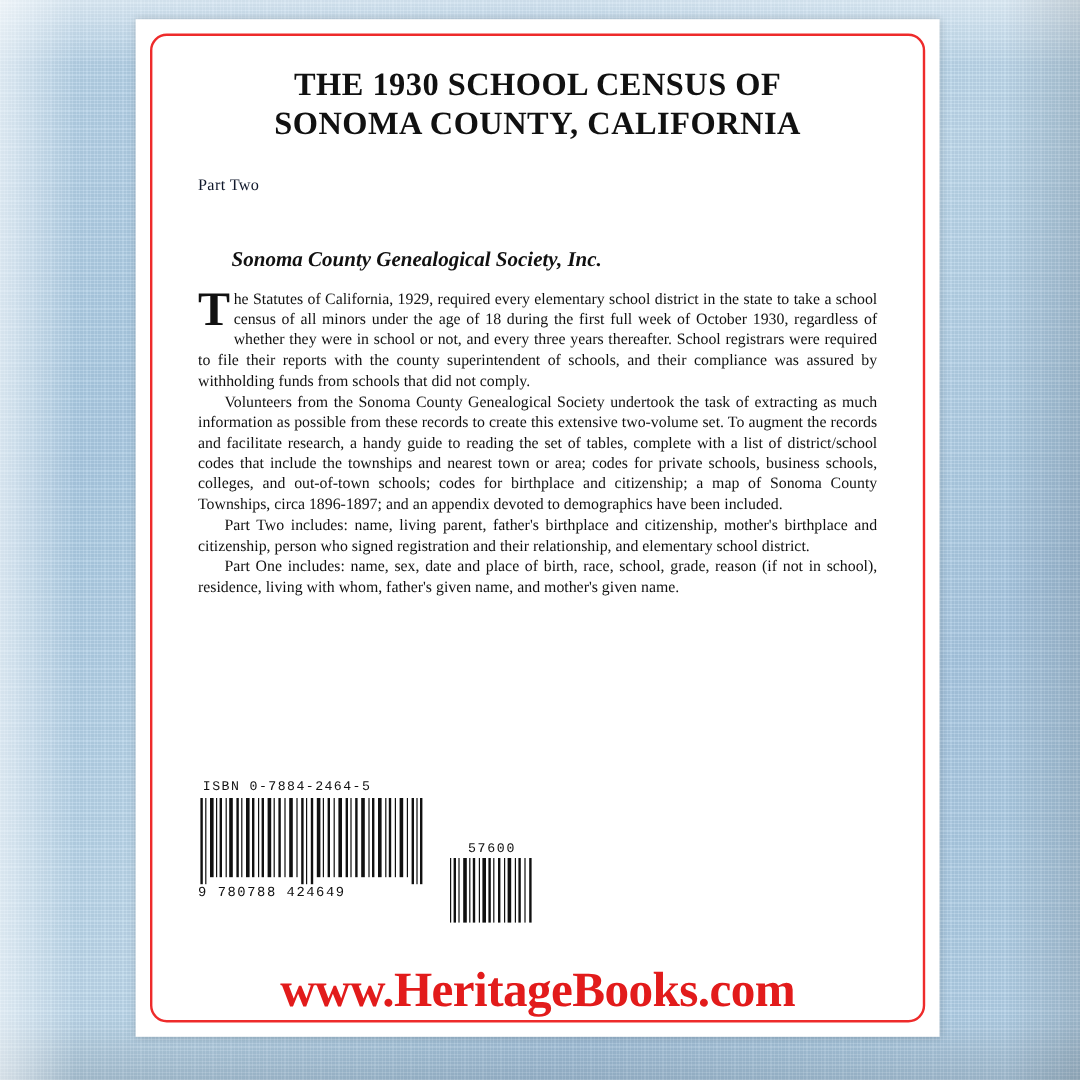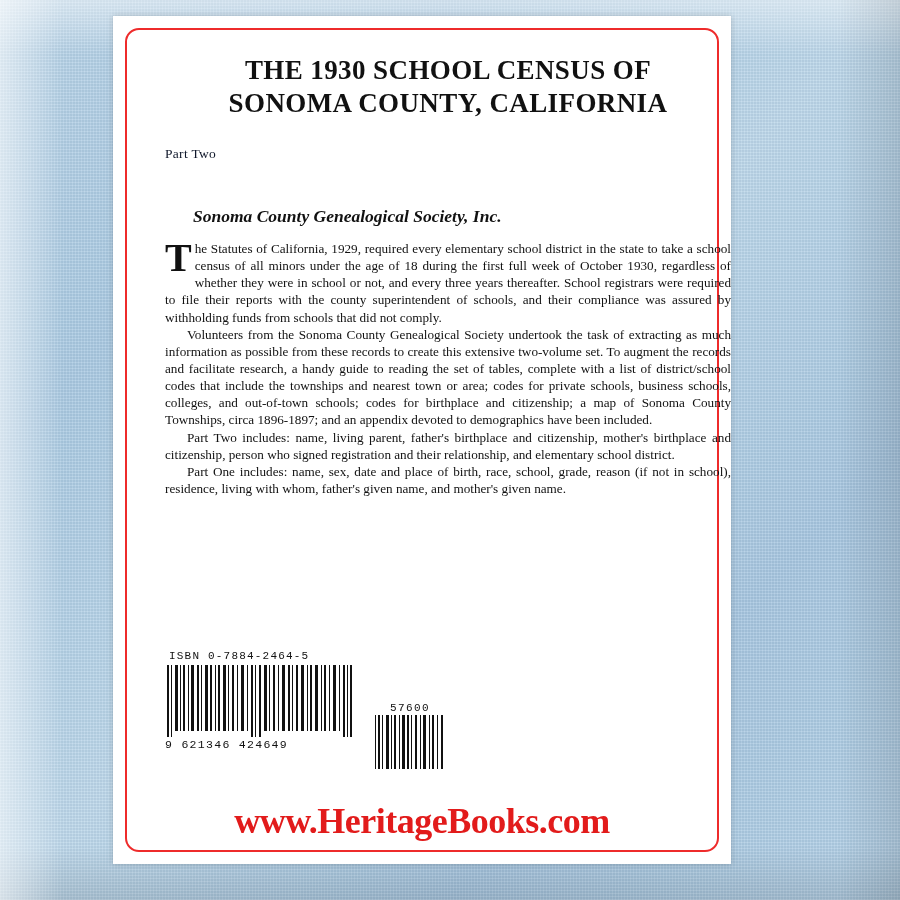--- a/index.html
+++ b/index.html
@@ -49,7 +49,7 @@
     position: absolute;
     left: 113px;
     top: 16px;
-    width: 618px;
+    width: 670px;
     height: 848px;
     background: #ffffff;
     box-sizing: border-box;

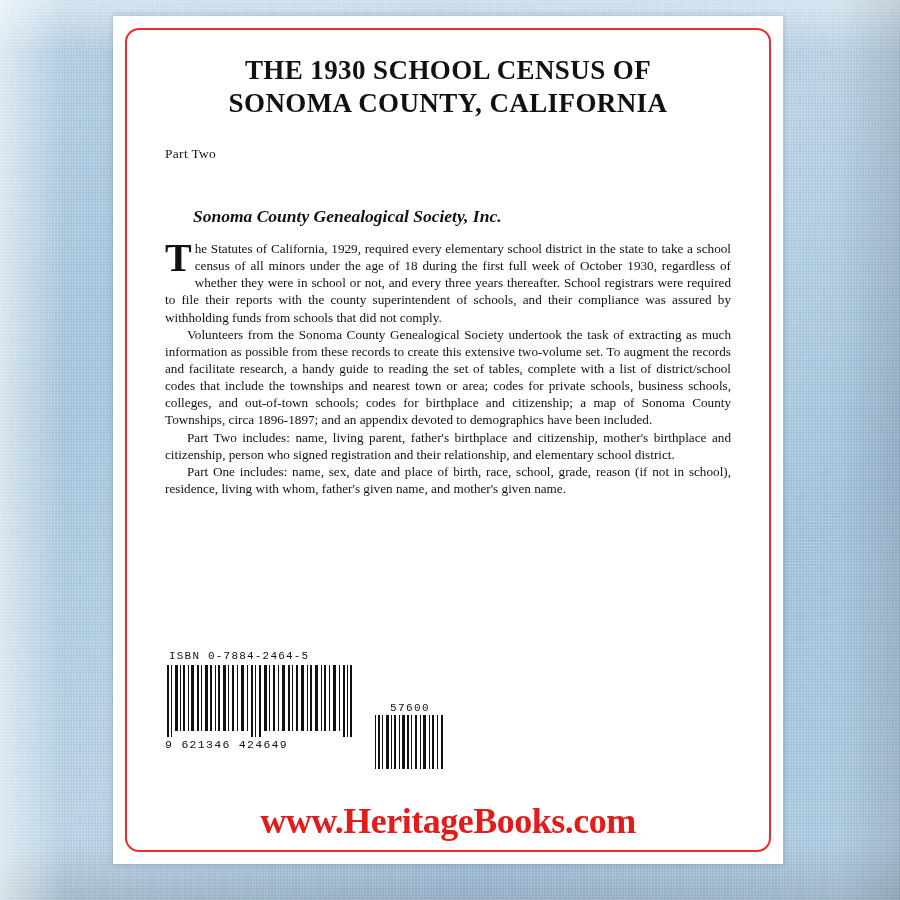--- a/index.html
+++ b/index.html
@@ -284,7 +284,7 @@
               <rect x="185" y="0" width="2" height="72"></rect>
             </g>
           </svg>
-          <div class="bc-digits">9 621346 424649</div>
+          <div class="bc-digits">9 780788 424649</div>
         </div>
 
         <div class="bc-addon addon-wrap">

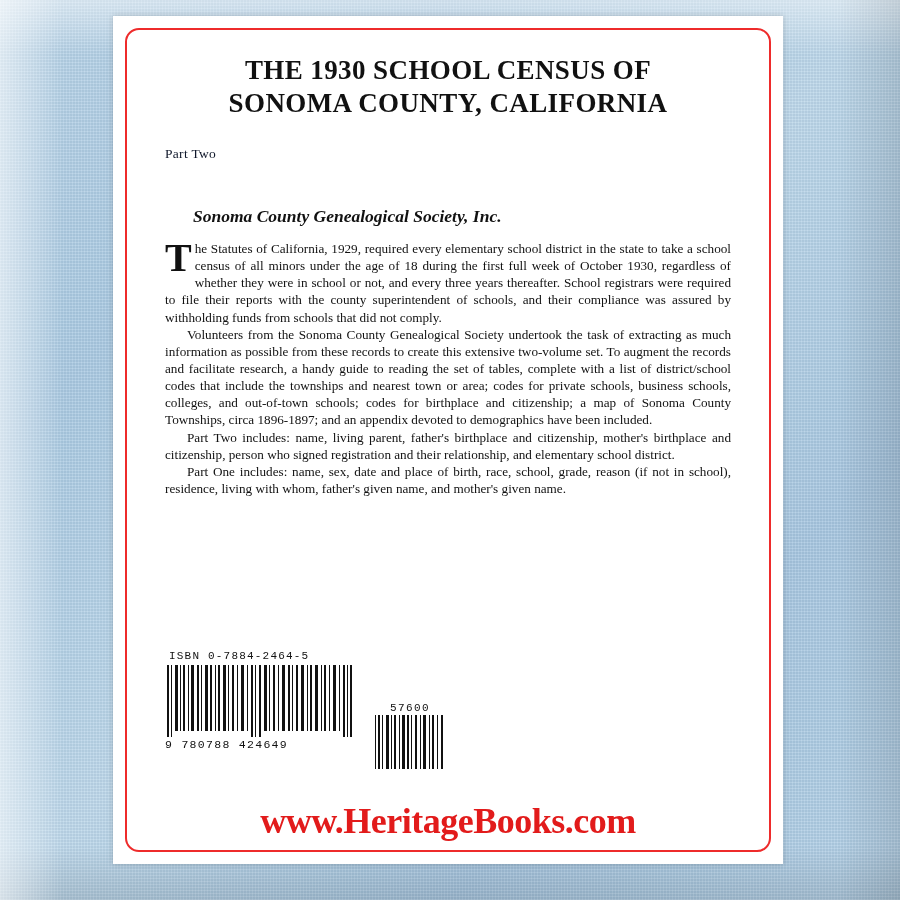--- a/index.html
+++ b/index.html
@@ -199,7 +199,7 @@
     color: #e21b1b;
     font-family: "Liberation Serif", serif;
     font-weight: bold;
-    font-size: 36px;
+    font-size: 41px;
     letter-spacing: -0.5px;
     white-space: nowrap;
   }

